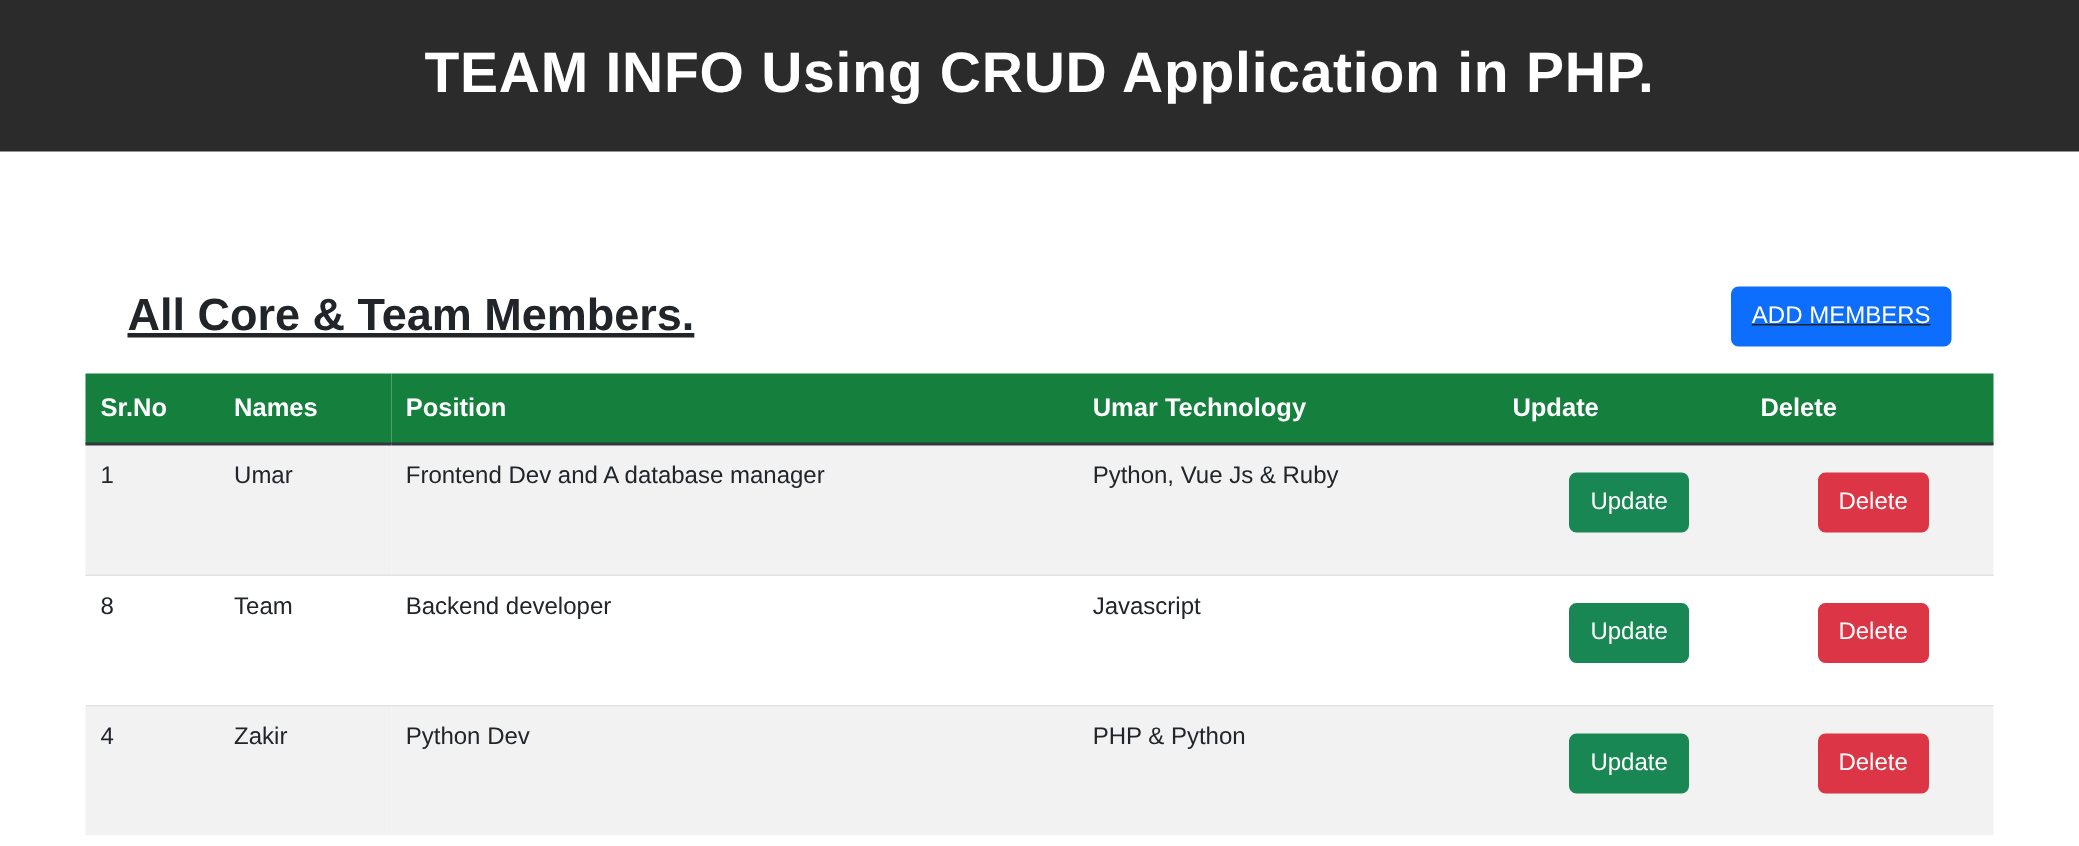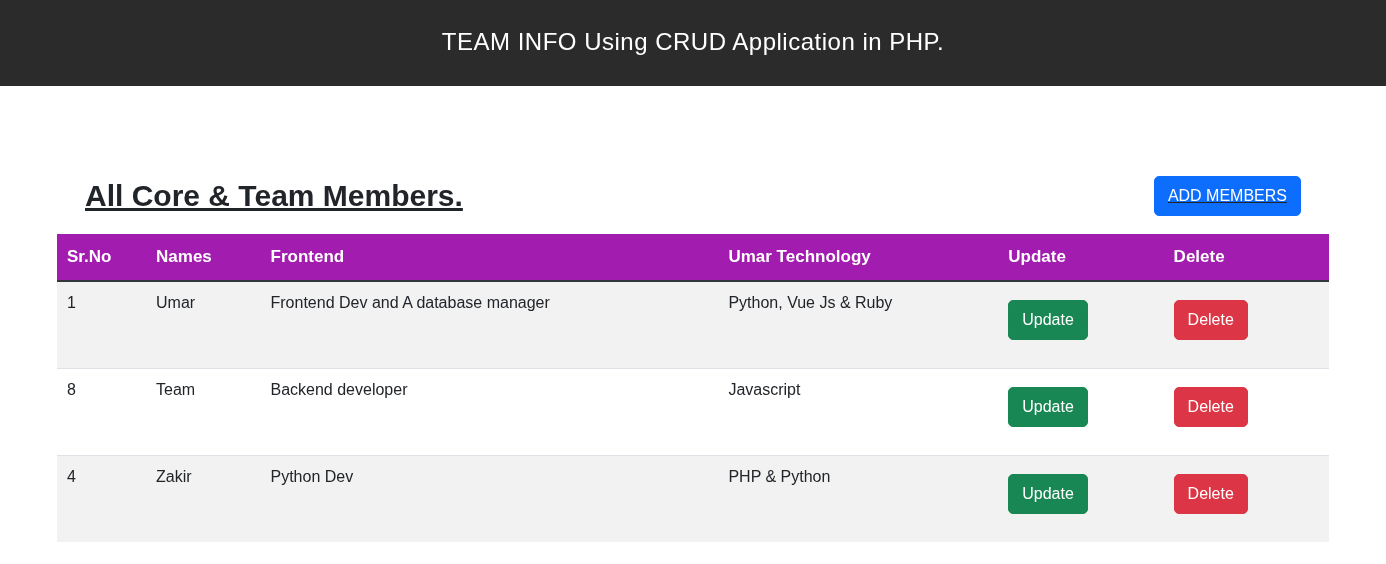--- a/index.html
+++ b/index.html
@@ -19,8 +19,8 @@
       padding: 28px 0 30px 0;
     }
     .header-banner h1 {
-      font-size: 24px;
-      font-weight: 400;
+      font-size: 38px;
+      font-weight: 700;
       letter-spacing: 0.5px;
     }
     .container {

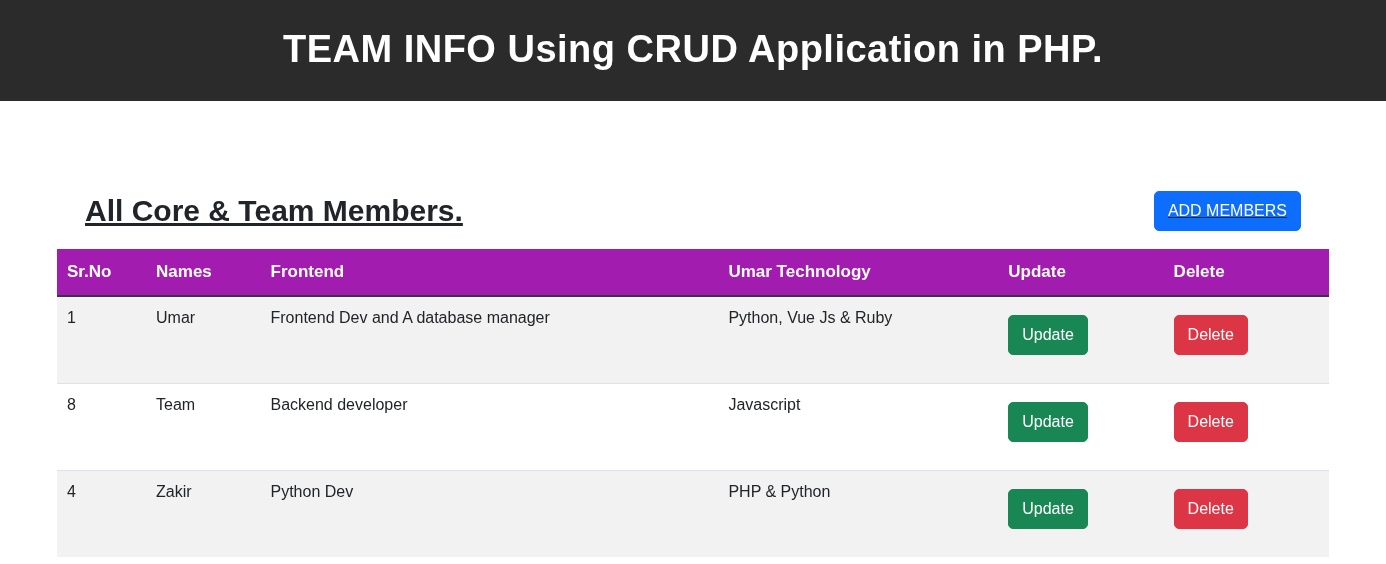--- a/index.html
+++ b/index.html
@@ -54,6 +54,7 @@
       border-radius: 5px;
       cursor: pointer;
       font-family: inherit;
+      margin-left: 38px;
     }
     .btn-primary {
       color: #fff;

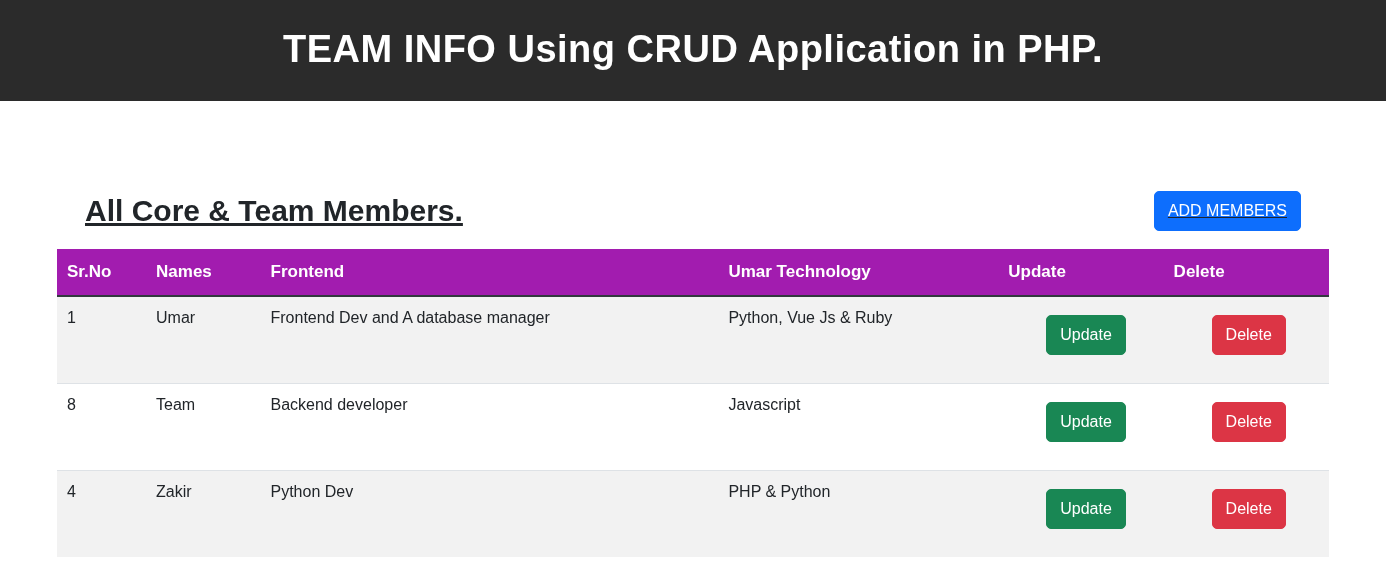--- a/index.html
+++ b/index.html
@@ -76,7 +76,7 @@
       border-collapse: collapse;
     }
     thead tr {
-      background: #a21caf;
+      background: #15803d;
       color: #ffffff;
       border-radius: 22px;
     }

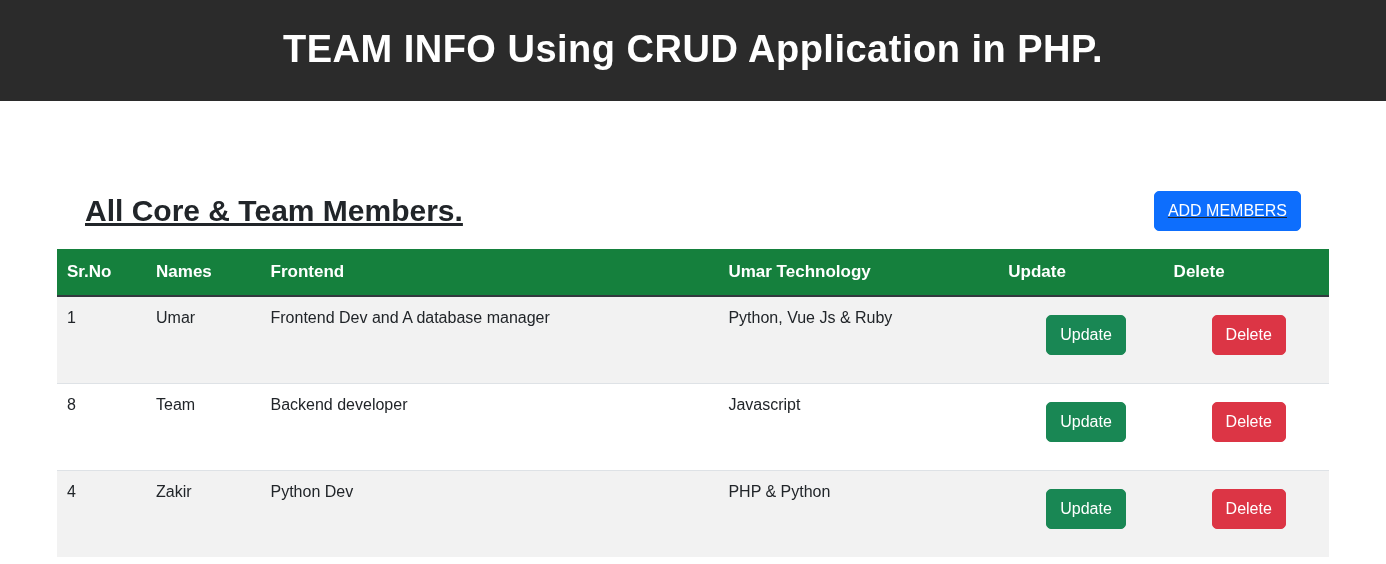--- a/index.html
+++ b/index.html
@@ -129,7 +129,7 @@
       <tr>
         <th class="col-sr">Sr.No</th>
         <th class="col-name">Names</th>
-        <th class="col-pos">Frontend</th>
+        <th class="col-pos">Position</th>
         <th class="col-stack">Umar Technology</th>
         <th class="col-upd">Update</th>
         <th class="col-del">Delete</th>

